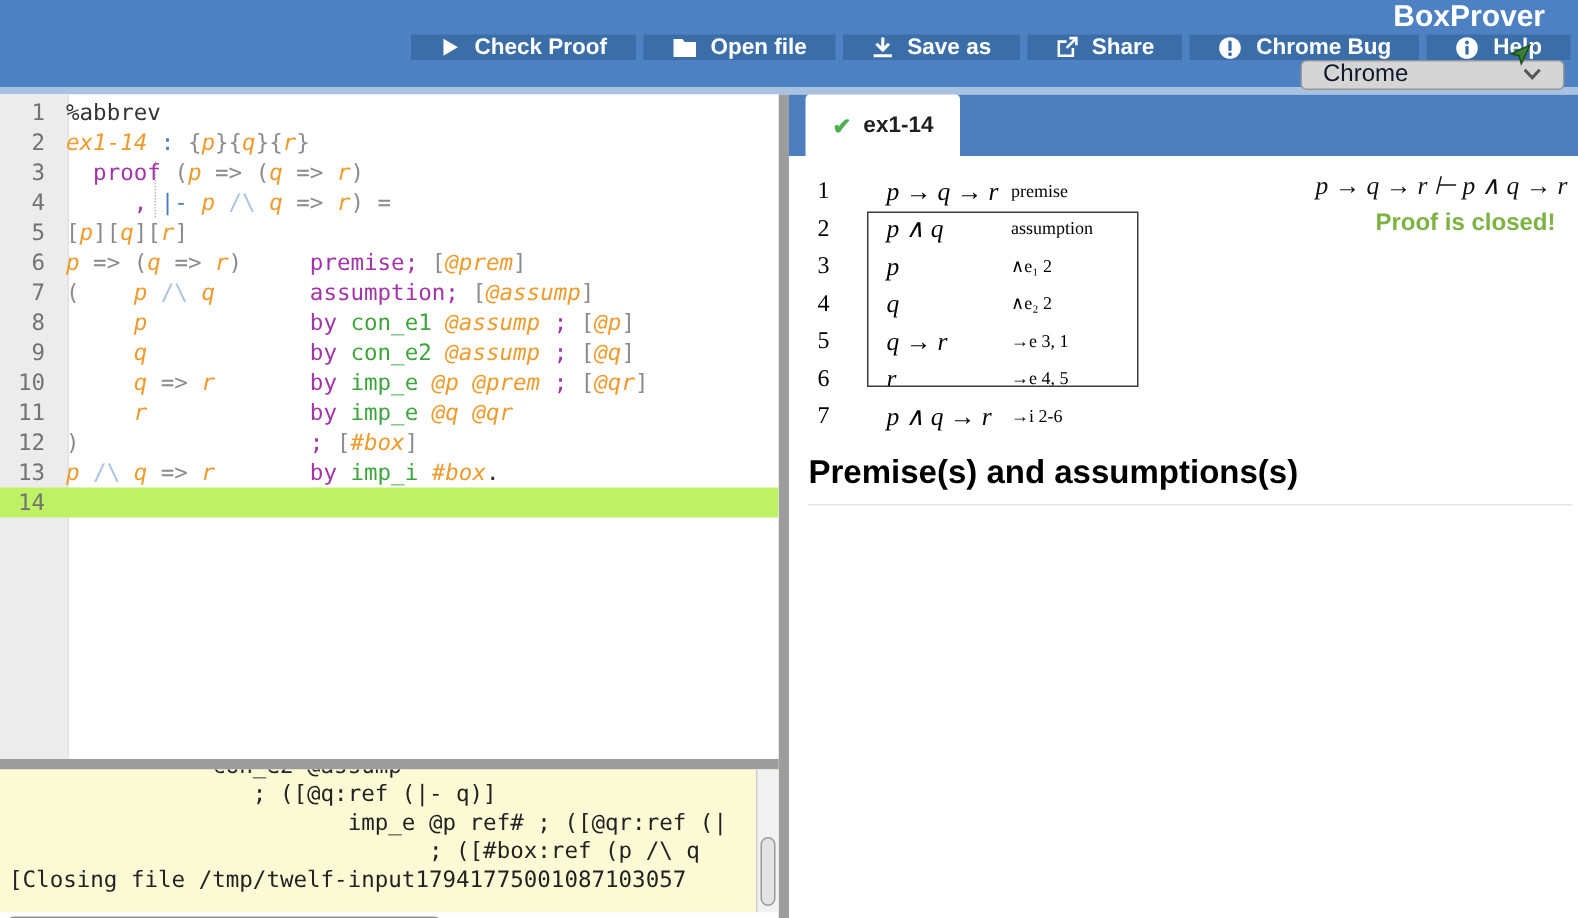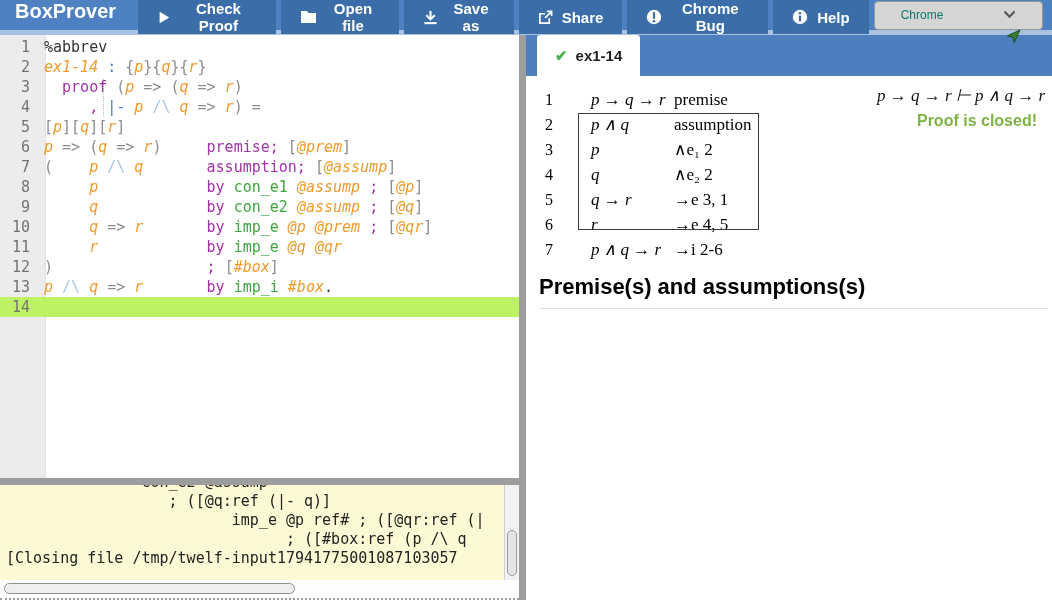--- a/index.html
+++ b/index.html
@@ -7,7 +7,7 @@
   .app { position: relative; width: 1052px; height: 612px; overflow: hidden; background: #fff; }
 
   
-  .toolbar { height: 30px; background: #4e81c2; display: flex; align-items: flex-start; }
+  .toolbar { height: 58px; background: #4e81c2; display: flex; align-items: flex-end; flex-direction: column; }
   .brand { color: #fff; font-weight: bold; font-size: 20px; padding: 0 22px 0 15px; display: flex; align-items: center; }
   .tb-btn { background: #3b6ea9; border: none; color: #fff; font-family: "Liberation Sans", sans-serif;
             font-size: 15px; display: flex; align-items: center; gap: 9px; padding: 0 19px; margin-right: 5px; cursor: pointer; font-weight: bold; }

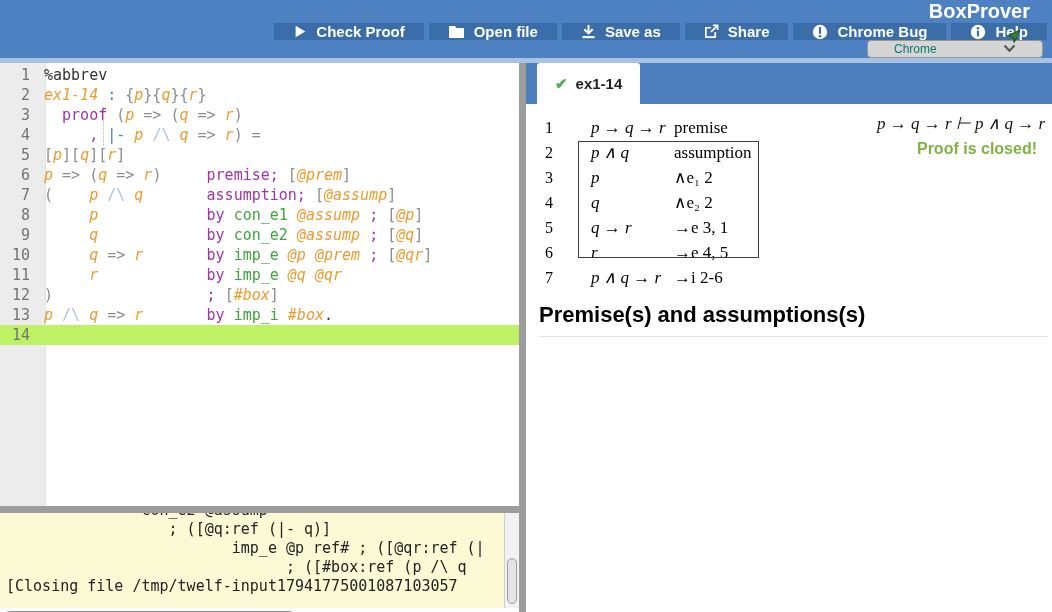--- a/index.html
+++ b/index.html
@@ -14,7 +14,7 @@
   .tb-btn .ic { display: flex; align-items: center; }
   .browser-select { margin-left: auto; align-self: center; margin-right: 9px; width: 176px; height: 29px;
             background: #d5d5d5; border: 1px solid #979797; border-radius: 4px; display: flex;
-            align-items: center; justify-content: space-between; padding: 0 26px; font-size: 12px; color: #0f766e; cursor: pointer; }
+            align-items: center; justify-content: space-between; padding: 0 14px; font-size: 16px; color: #0f172a; cursor: pointer; }
   .subbar { height: 5px; background: #a9c2e1; }
 
   

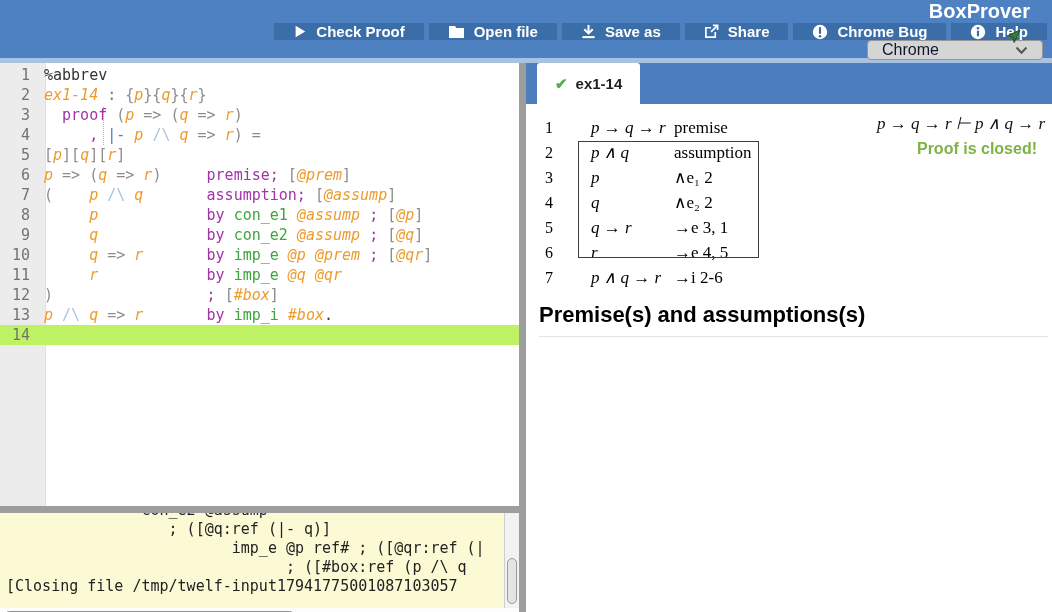--- a/index.html
+++ b/index.html
@@ -66,7 +66,7 @@
   .p-row { display: flex; height: 25px; align-items: center; }
   .p-num { flex: 0 0 52px; padding-left: 6px; font-size: 16px; }
   .p-formula { flex: 0 0 83px; font-style: italic; }
-  .p-just { font-size: 17px; white-space: pre; }
+  .p-just { font-size: 12px; white-space: pre; }
   .proof-box { position: absolute; left: 39px; top: 26px; width: 181px; height: 117px; border: 1px solid #3c3c3c; pointer-events: none; }
 
   .sequent { position: absolute; right: 7px; top: 9px; font-family: "Liberation Serif", serif; font-style: italic; font-size: 17px; color: #111; }

